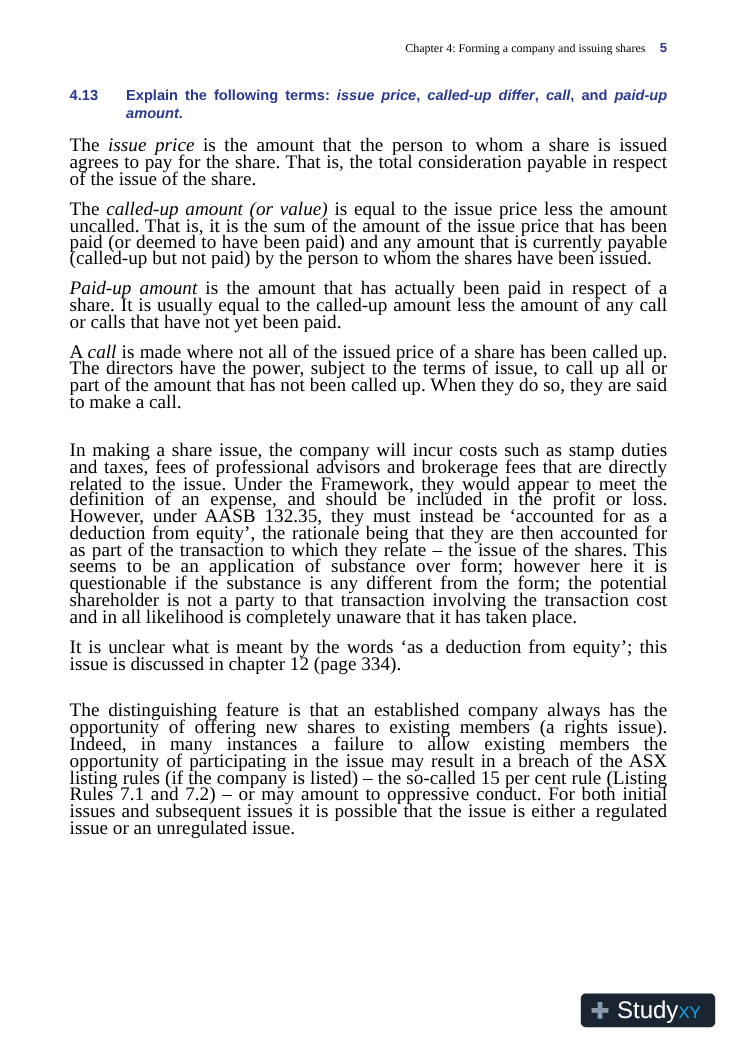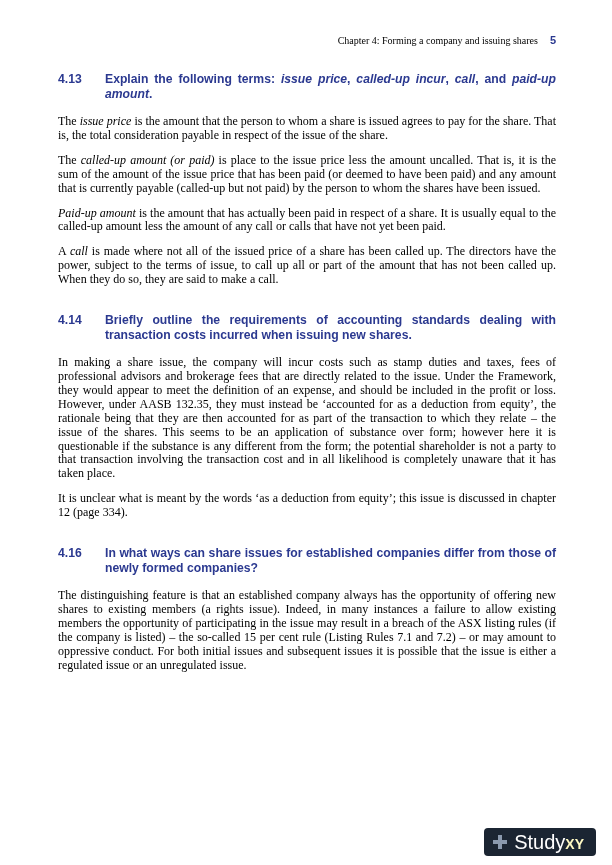--- a/index.html
+++ b/index.html
@@ -94,7 +94,7 @@
   <div class="section">
     <div class="q-heading">
       <span class="q-num">4.13</span>
-      <span class="q-title"><span>Explain the following terms: </span><span class="it">issue price</span><span>, </span><span class="it">called-up incur</span><span>, </span><span class="it">call</span><span>, and </span><span class="it">paid-up amount</span><span>.</span></span>
+      <span class="q-title"><span>Explain the following terms: </span><span class="it">issue price</span><span>, </span><span class="it">called-up differ</span><span>, </span><span class="it">call</span><span>, and </span><span class="it">paid-up amount</span><span>.</span></span>
     </div>
     <p class="body-par"><span>The </span><span class="it">issue price</span><span> is the amount that the person to whom a share is issued agrees to pay for the share. That is, the total consideration payable in respect of the issue of the share.</span></p>
     <p class="body-par"><span>The </span><span class="it">called-up amount (or paid)</span><span> is place to the issue price less the amount uncalled. That is, it is the sum of the amount of the issue price that has been paid (or deemed to have been paid) and any amount that is currently payable (called-up but not paid) by the person to whom the shares have been issued.</span></p>

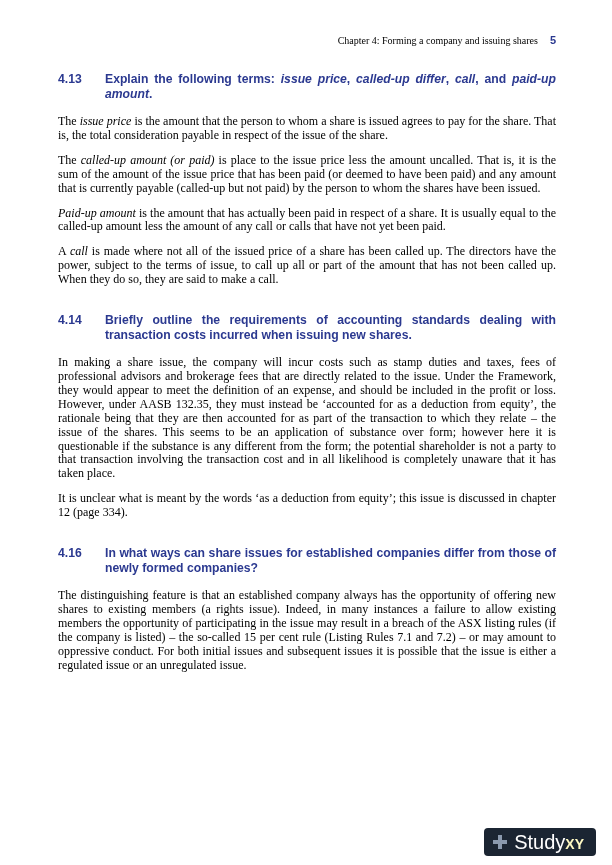--- a/index.html
+++ b/index.html
@@ -42,7 +42,7 @@
   .q-title .it{font-style:italic;}
   p.body-par{
     margin:0 0 11px 0;
-    font-size:12px;
+    font-size:16px;
     line-height:13.9px;
     text-align:justify;
   }

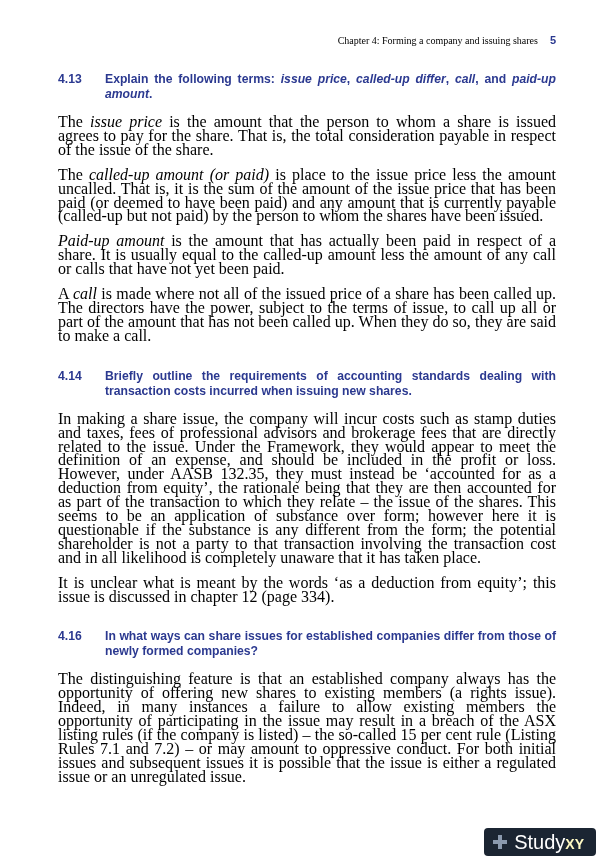--- a/index.html
+++ b/index.html
@@ -97,7 +97,7 @@
       <span class="q-title"><span>Explain the following terms: </span><span class="it">issue price</span><span>, </span><span class="it">called-up differ</span><span>, </span><span class="it">call</span><span>, and </span><span class="it">paid-up amount</span><span>.</span></span>
     </div>
     <p class="body-par"><span>The </span><span class="it">issue price</span><span> is the amount that the person to whom a share is issued agrees to pay for the share. That is, the total consideration payable in respect of the issue of the share.</span></p>
-    <p class="body-par"><span>The </span><span class="it">called-up amount (or paid)</span><span> is place to the issue price less the amount uncalled. That is, it is the sum of the amount of the issue price that has been paid (or deemed to have been paid) and any amount that is currently payable (called-up but not paid) by the person to whom the shares have been issued.</span></p>
+    <p class="body-par"><span>The </span><span class="it">called-up amount (or value)</span><span> is place to the issue price less the amount uncalled. That is, it is the sum of the amount of the issue price that has been paid (or deemed to have been paid) and any amount that is currently payable (called-up but not paid) by the person to whom the shares have been issued.</span></p>
     <p class="body-par"><span class="it">Paid-up amount</span><span> is the amount that has actually been paid in respect of a share. It is usually equal to the called-up amount less the amount of any call or calls that have not yet been paid.</span></p>
     <p class="body-par"><span>A </span><span class="it">call</span><span> is made where not all of the issued price of a share has been called up. The directors have the power, subject to the terms of issue, to call up all or part of the amount that has not been called up. When they do so, they are said to make a call.</span></p>
   </div>

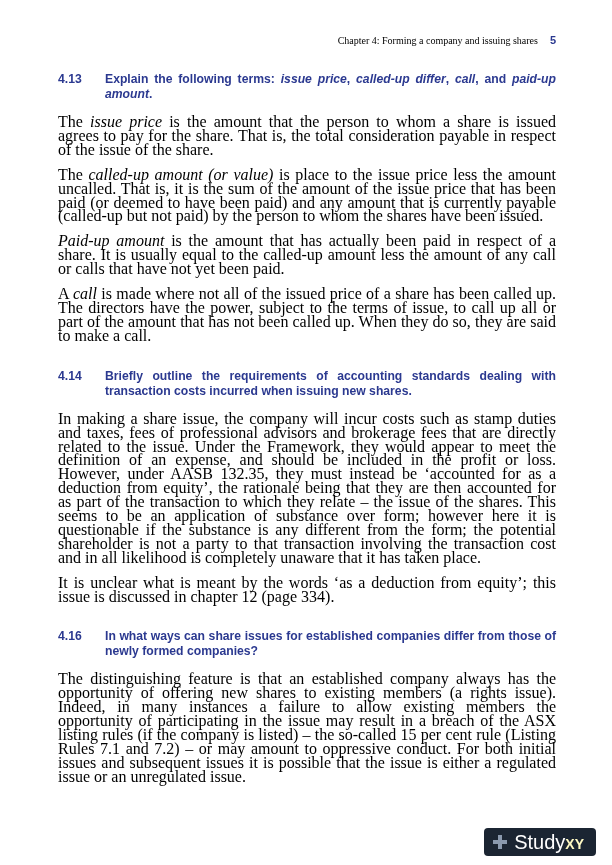--- a/index.html
+++ b/index.html
@@ -97,7 +97,7 @@
       <span class="q-title"><span>Explain the following terms: </span><span class="it">issue price</span><span>, </span><span class="it">called-up differ</span><span>, </span><span class="it">call</span><span>, and </span><span class="it">paid-up amount</span><span>.</span></span>
     </div>
     <p class="body-par"><span>The </span><span class="it">issue price</span><span> is the amount that the person to whom a share is issued agrees to pay for the share. That is, the total consideration payable in respect of the issue of the share.</span></p>
-    <p class="body-par"><span>The </span><span class="it">called-up amount (or value)</span><span> is place to the issue price less the amount uncalled. That is, it is the sum of the amount of the issue price that has been paid (or deemed to have been paid) and any amount that is currently payable (called-up but not paid) by the person to whom the shares have been issued.</span></p>
+    <p class="body-par"><span>The </span><span class="it">called-up amount (or value)</span><span> is equal to the issue price less the amount uncalled. That is, it is the sum of the amount of the issue price that has been paid (or deemed to have been paid) and any amount that is currently payable (called-up but not paid) by the person to whom the shares have been issued.</span></p>
     <p class="body-par"><span class="it">Paid-up amount</span><span> is the amount that has actually been paid in respect of a share. It is usually equal to the called-up amount less the amount of any call or calls that have not yet been paid.</span></p>
     <p class="body-par"><span>A </span><span class="it">call</span><span> is made where not all of the issued price of a share has been called up. The directors have the power, subject to the terms of issue, to call up all or part of the amount that has not been called up. When they do so, they are said to make a call.</span></p>
   </div>

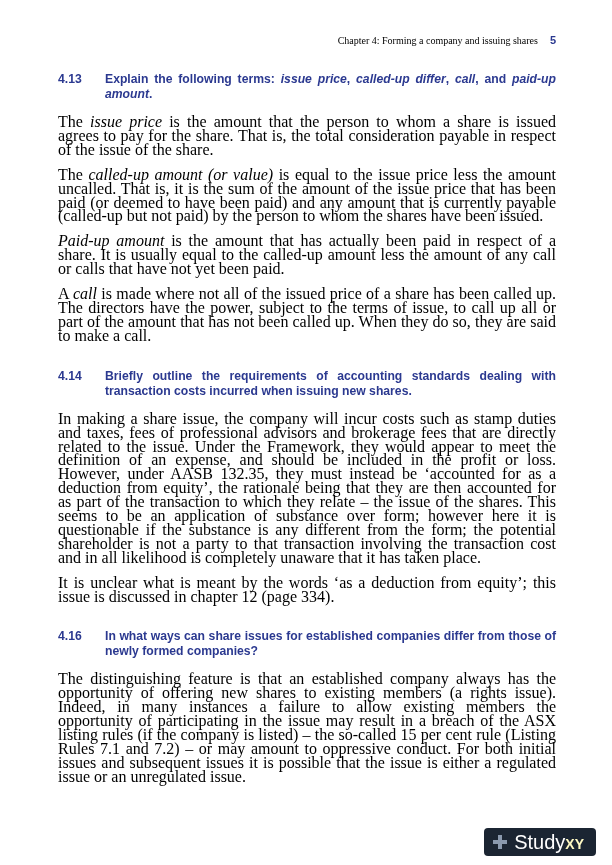--- a/index.html
+++ b/index.html
@@ -103,10 +103,6 @@
   </div>
 
   <div class="section">
-    <div class="q-heading">
-      <span class="q-num">4.14</span>
-      <span class="q-title"><span>Briefly outline the requirements of accounting standards dealing with transaction costs incurred when issuing new shares.</span></span>
-    </div>
     <p class="body-par"><span>In making a share issue, the company will incur costs such as stamp duties and taxes, fees of professional advisors and brokerage fees that are directly related to the issue. Under the Framework, they would appear to meet the definition of an expense, and should be included in the profit or loss. However, under AASB 132.35, they must instead be ‘accounted for as a deduction from equity’, the rationale being that they are then accounted for as part of the transaction to which they relate – the issue of the shares. This seems to be an application of substance over form; however here it is questionable if the substance is any different from the form; the potential shareholder is not a party to that transaction involving the transaction cost and in all likelihood is completely unaware that it has taken place.</span></p>
     <p class="body-par"><span>It is unclear what is meant by the words ‘as a deduction from equity’; this issue is discussed in chapter 12 (page 334).</span></p>
   </div>

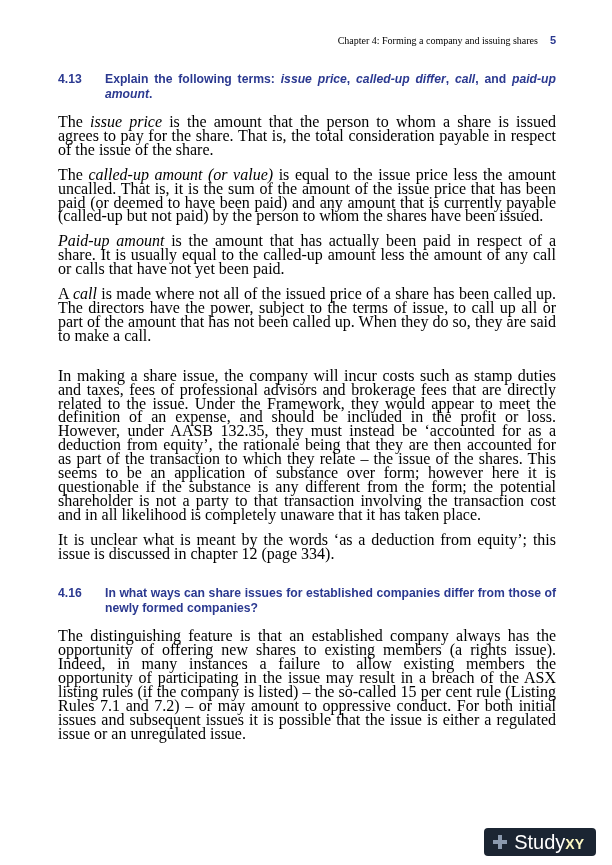--- a/index.html
+++ b/index.html
@@ -111,10 +111,6 @@
   </div>
 
   <div class="section">
-    <div class="q-heading">
-      <span class="q-num">4.16</span>
-      <span class="q-title"><span>In what ways can share issues for established companies differ from those of newly formed companies?</span></span>
-    </div>
     <p class="body-par"><span>The distinguishing feature is that an established company always has the opportunity of offering new shares to existing members (a rights issue). Indeed, in many instances a failure to allow existing members the opportunity of participating in the issue may result in a breach of the ASX listing rules (if the company is listed) – the so-called 15 per cent rule (Listing Rules 7.1 and 7.2) – or may amount to oppressive conduct. For both initial issues and subsequent issues it is possible that the issue is either a regulated issue or an unregulated issue.</span></p>
   </div>
 

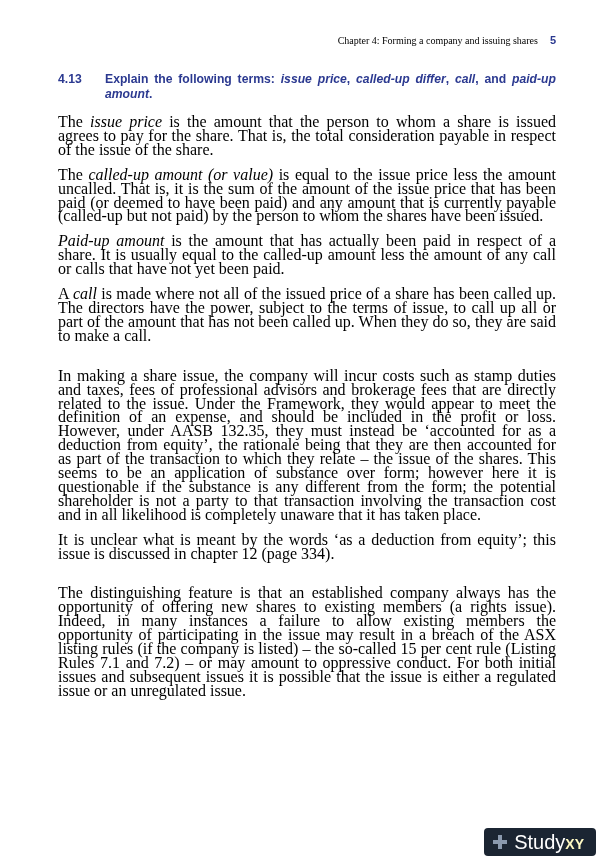--- a/index.html
+++ b/index.html
@@ -79,7 +79,7 @@
       linear-gradient(#8a99ad,#8a99ad) center/4px 14px no-repeat;
   }
   .logo .study{color:#ffffff;font-size:20px;font-weight:400;}
-  .logo .xy{color:#fef9c3;font-size:14px;font-weight:700;}
+  .logo .xy{color:#0ea5e9;font-size:14px;font-weight:400;}
 </style>
 </head>
 <body>

